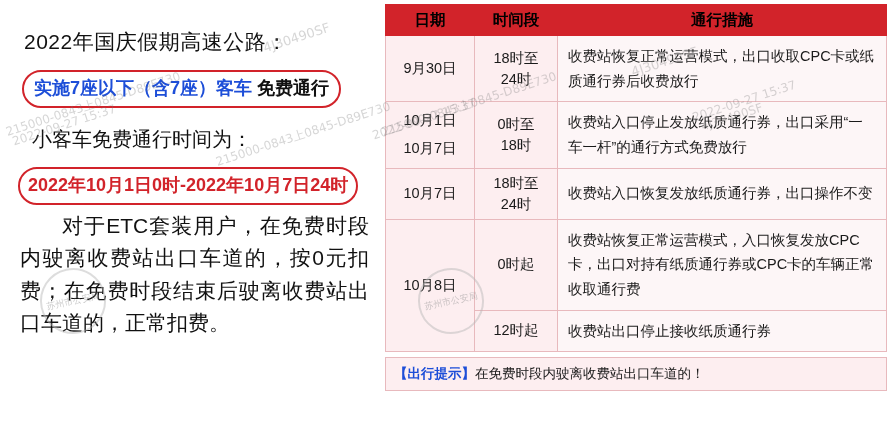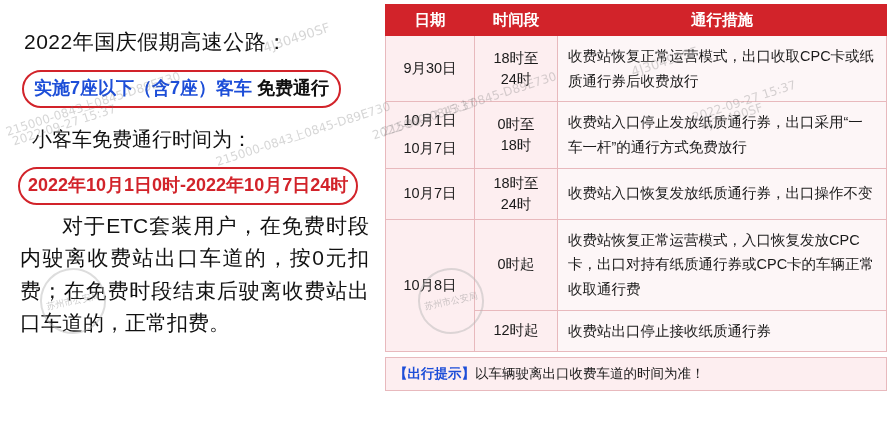--- a/index.html
+++ b/index.html
@@ -59,7 +59,7 @@
     font-size:14.5px;color:#1a1a1a;
   }
   thead th{
-    background:#d2232a;color:#ffffff;font-weight:bold;
+    background:#d2232a;color:#000000;font-weight:bold;
     font-size:15.5px;height:28px;border:1px solid #d2232a;
   }
   .c-date{width:86px;}

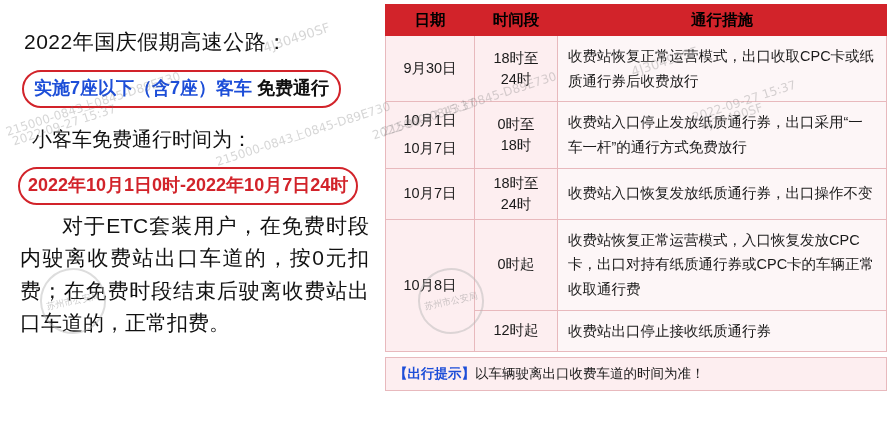--- a/index.html
+++ b/index.html
@@ -153,7 +153,7 @@
     </table>
 
     <div class="tip">
-      <b>【出行提示】</b><span>以车辆驶离出口收费车道的时间为准！</span>
+      <b>【出行提示】</b><span>在免费时段内驶离收费站出口车道的！</span>
     </div>
   </div>
 

